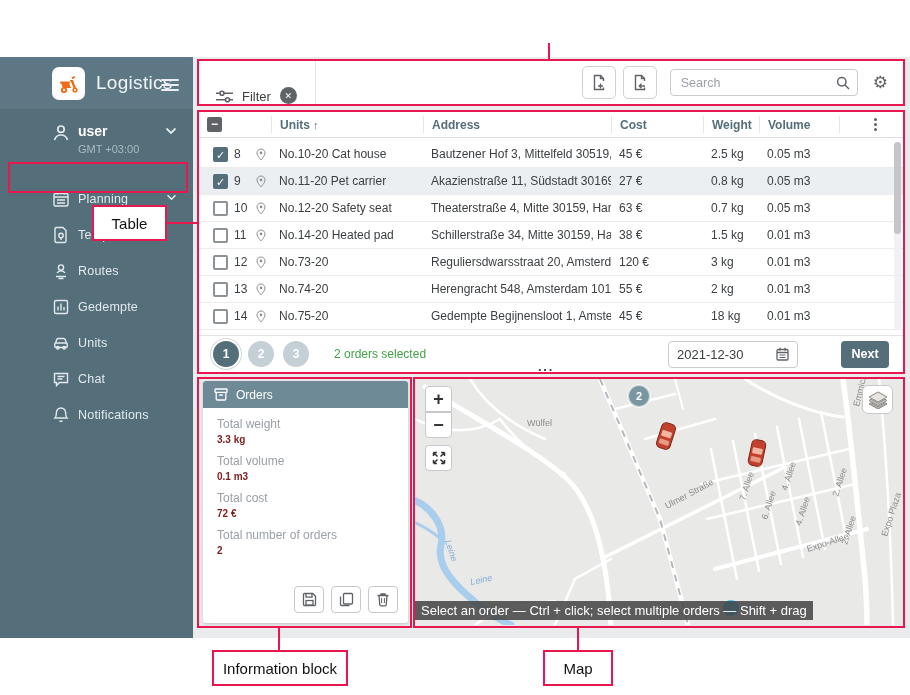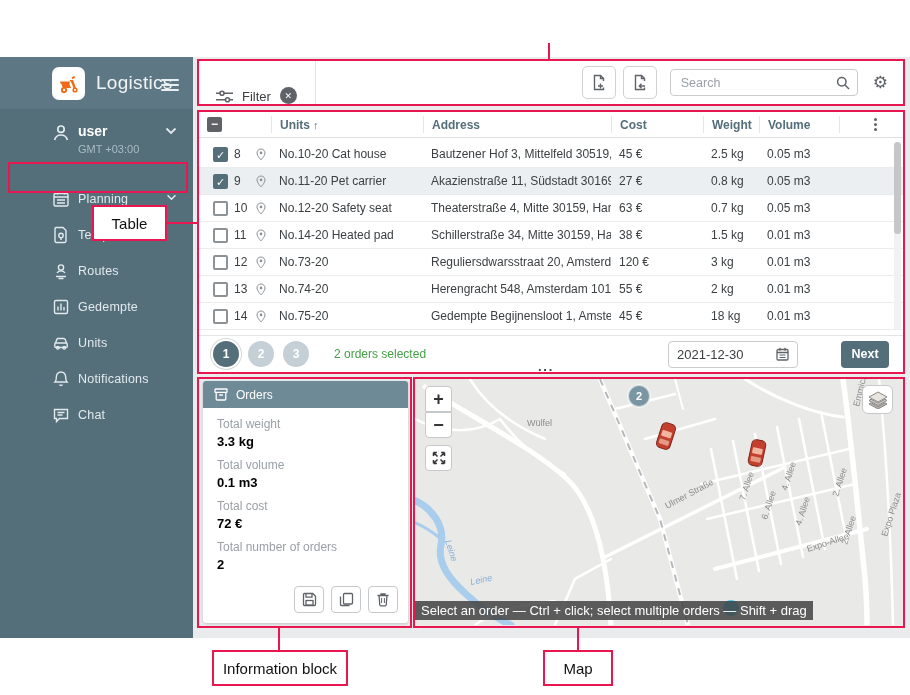--- a/index.html
+++ b/index.html
@@ -186,17 +186,17 @@
         </div>
         <div class="menu-item">
           <svg class="m-icon" width="18" height="18" viewBox="0 0 18 18" fill="none" stroke="#e2eaee" stroke-width="1.4">
+            <path d="M2.5 3.5h13v9h-8l-3 3v-3h-2z"></path>
+            <path d="M5.5 6.5h7M5.5 9h5"></path>
+          </svg>
+          <span class="m-label">Chat</span>
+        </div>
+        <div class="menu-item">
+          <svg class="m-icon" width="18" height="18" viewBox="0 0 18 18" fill="none" stroke="#e2eaee" stroke-width="1.4">
             <path d="M9 2a4.6 4.6 0 00-4.6 4.6c0 4-1.4 5.4-1.4 5.4h12s-1.4-1.4-1.4-5.4A4.6 4.6 0 009 2z"></path>
             <path d="M7.6 14.5a1.5 1.5 0 002.8 0"></path>
           </svg>
           <span class="m-label">Notifications</span>
-        </div>
-        <div class="menu-item">
-          <svg class="m-icon" width="18" height="18" viewBox="0 0 18 18" fill="none" stroke="#e2eaee" stroke-width="1.4">
-            <path d="M2.5 3.5h13v9h-8l-3 3v-3h-2z"></path>
-            <path d="M5.5 6.5h7M5.5 9h5"></path>
-          </svg>
-          <span class="m-label">Chat</span>
         </div>
       </nav>
   </div>

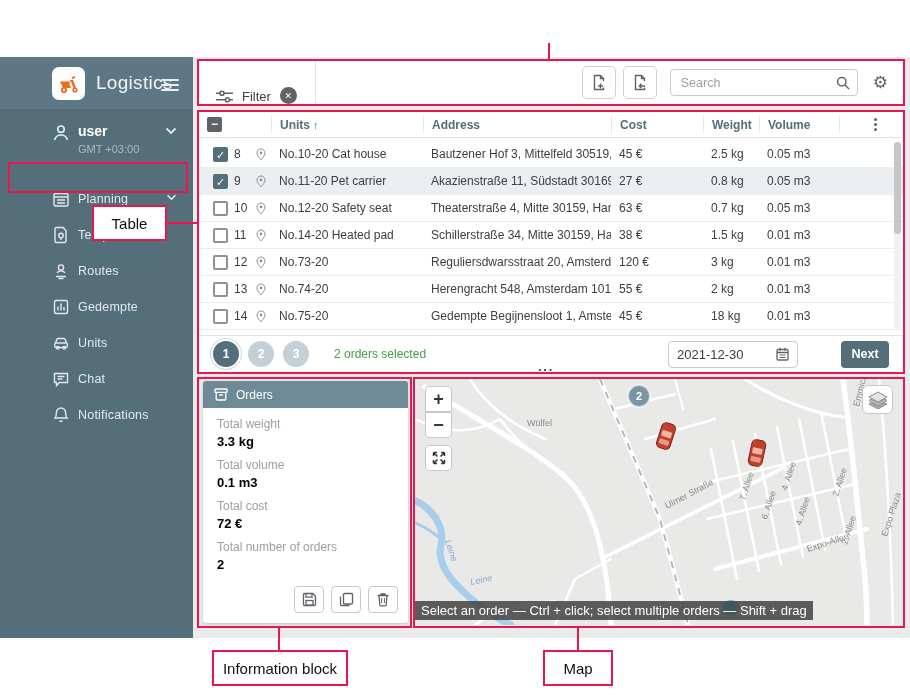--- a/index.html
+++ b/index.html
@@ -78,7 +78,7 @@
   .info-head { height:27px; background:#6e8a96; color:#fff; display:flex; align-items:center; gap:8px; padding:0 11px; font-size:12px; font-weight:normal; }
   .info-body { padding:0 14px; }
   .f-label { font-size:12px; color:#9aa0a6; margin-top:9px; }
-  .f-value { font-size:13px; color:#000000; margin-top:3px; font-weight:bold; }
+  .f-value { font-size:10px; color:#7f1d1d; margin-top:3px; font-weight:bold; }
   .info-actions { position:absolute; right:10px; bottom:10px; display:flex; gap:7px; }
   .sq-btn { width:30px; height:27px; border:1px solid #c6c9cb; border-radius:4px; background:#fff; display:flex; align-items:center; justify-content:center; cursor:pointer; }
 

